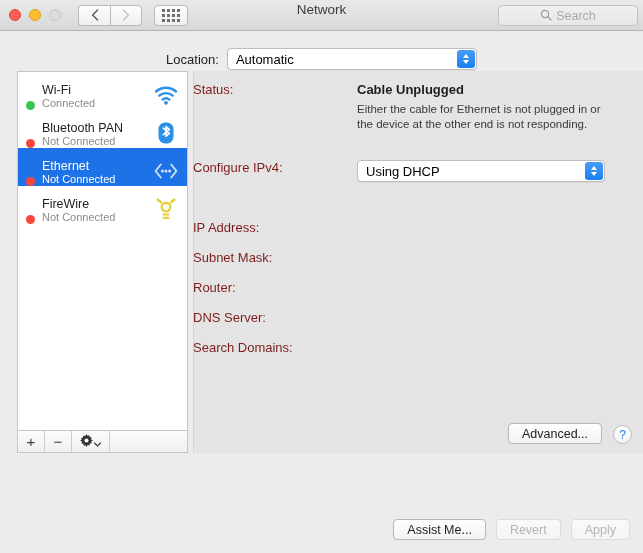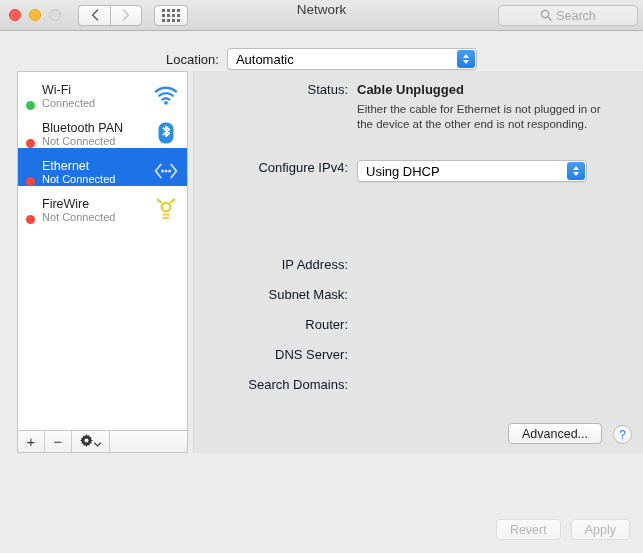--- a/index.html
+++ b/index.html
@@ -134,8 +134,8 @@
 
   .formrow { display: flex; align-items: flex-start; margin-bottom: 0; }
   .flabel {
-    width: 164px; text-align: right; padding-right: 9px;
-    font-size: 13px; color: #0f172a; flex: 0 0 164px;
+    width: 164px; padding-right: 9px;
+    font-size: 13px; color: #7f1d1d; flex: 0 0 164px;
   }
   .fvalue { font-size: 13px; color: #1d1d1d; }
   .fvalue.strong { font-weight: bold; }

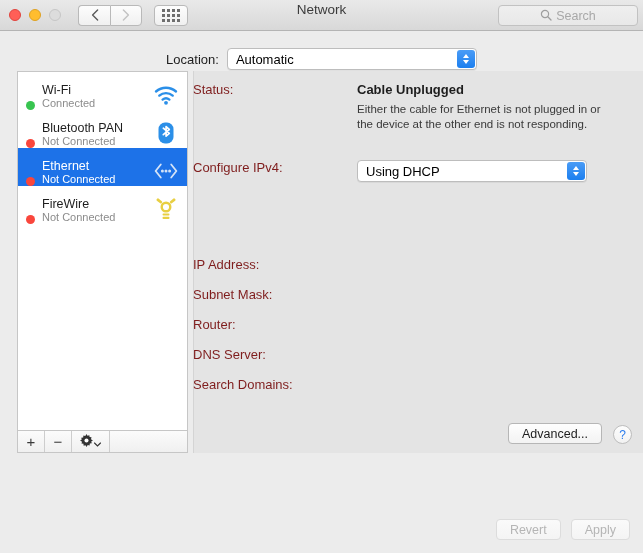--- a/index.html
+++ b/index.html
@@ -144,7 +144,7 @@
   #status-row { position: absolute; left: -1px; top: 11px; width: 100%; }
   #status-desc { position: absolute; left: 163px; top: 31px; }
   #ipv4-row    { position: absolute; left: -1px; top: 89px; width: 100%; }
-  #ipv4-popup  { width: 230px; }
+  #ipv4-popup  { width: 248px; }
   .ro-field { position: absolute; left: -1px; width: 100%; margin-top: 37px; }
 
   .advanced {

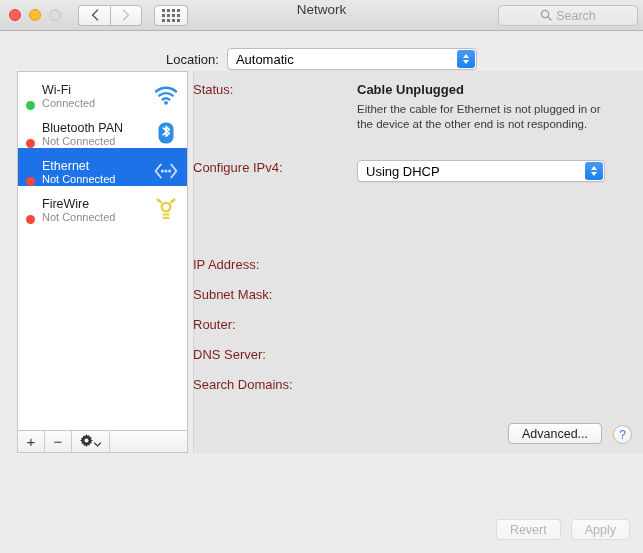--- a/index.html
+++ b/index.html
@@ -145,7 +145,7 @@
   #status-desc { position: absolute; left: 163px; top: 31px; }
   #ipv4-row    { position: absolute; left: -1px; top: 89px; width: 100%; }
   #ipv4-popup  { width: 248px; }
-  .ro-field { position: absolute; left: -1px; width: 100%; margin-top: 37px; }
+  .ro-field { position: absolute; left: -1px; width: 100%; }
 
   .advanced {
     position: absolute; right: 41px; bottom: 9px;

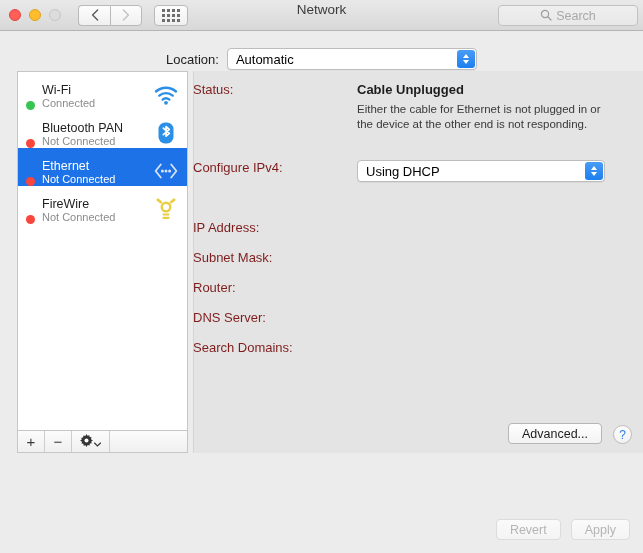--- a/index.html
+++ b/index.html
@@ -388,6 +388,7 @@
 </div>
 
 <div class="footer">
+  <div class="btn">Assist Me...</div>
   <div class="btn disabled">Revert</div>
   <div class="btn disabled">Apply</div>
 </div>

